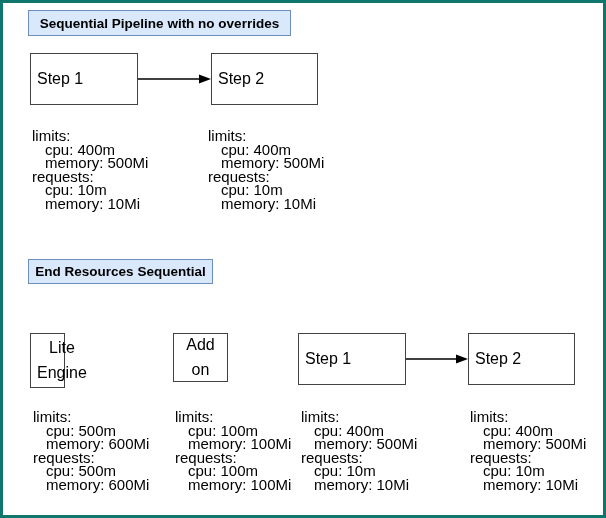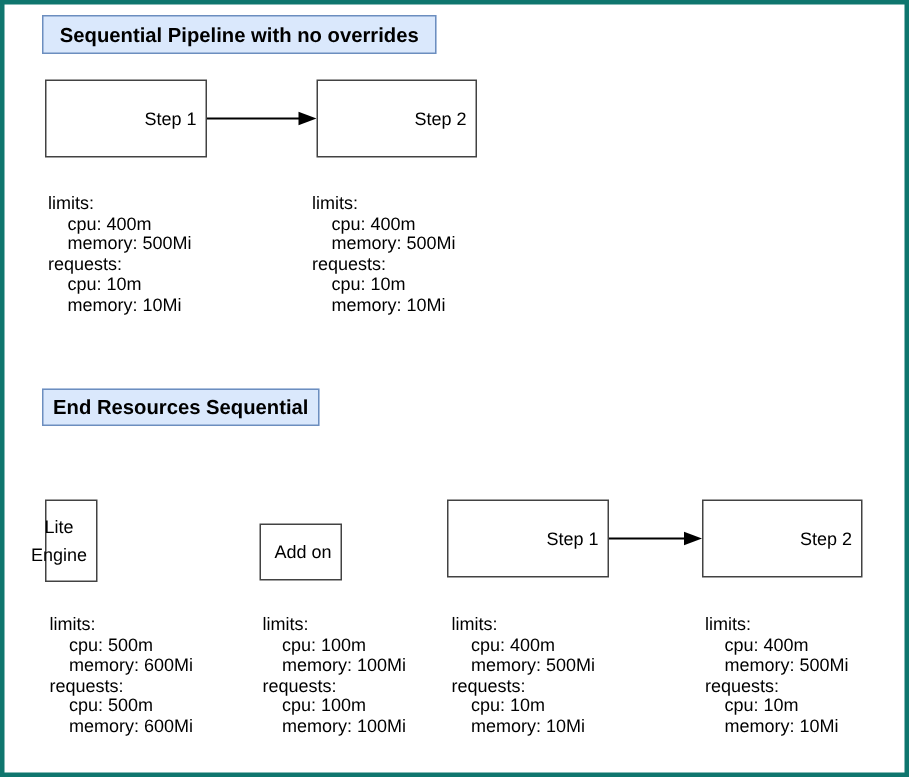--- a/index.html
+++ b/index.html
@@ -17,8 +17,8 @@
   .node{
     position:absolute;box-sizing:border-box;
     background:#ffffff;border:1.5px solid #424242;
-    display:flex;align-items:center;justify-content:flex-end;
-    font-size:12px;text-align:center;line-height:1.55;padding:2px 6px;
+    display:flex;align-items:center;justify-content:flex-start;
+    font-size:16px;text-align:center;line-height:1.55;padding:2px 6px;
   }
   .arrow{position:absolute;}
   .res{position:absolute;font-size:12px;line-height:13.5px;}

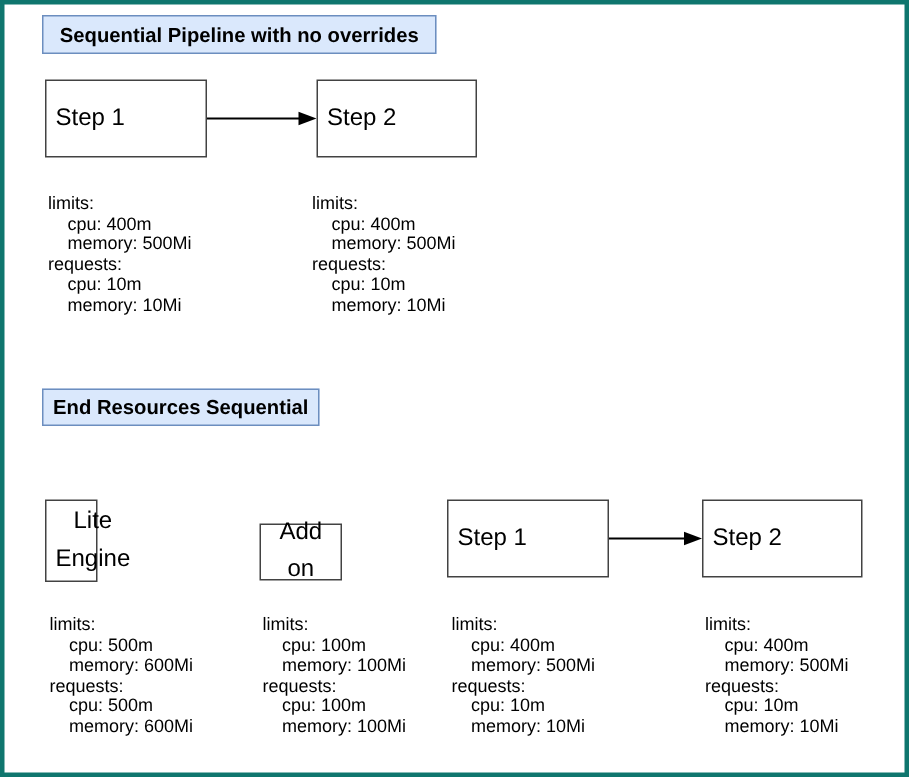--- a/index.html
+++ b/index.html
@@ -21,7 +21,7 @@
     font-size:16px;text-align:center;line-height:1.55;padding:2px 6px;
   }
   .arrow{position:absolute;}
-  .res{position:absolute;font-size:12px;line-height:13.5px;}
+  .res{position:absolute;font-size:15px;line-height:13.5px;}
   .ln{white-space:nowrap;}
   .ln.ind{padding-left:13px;}
 </style>

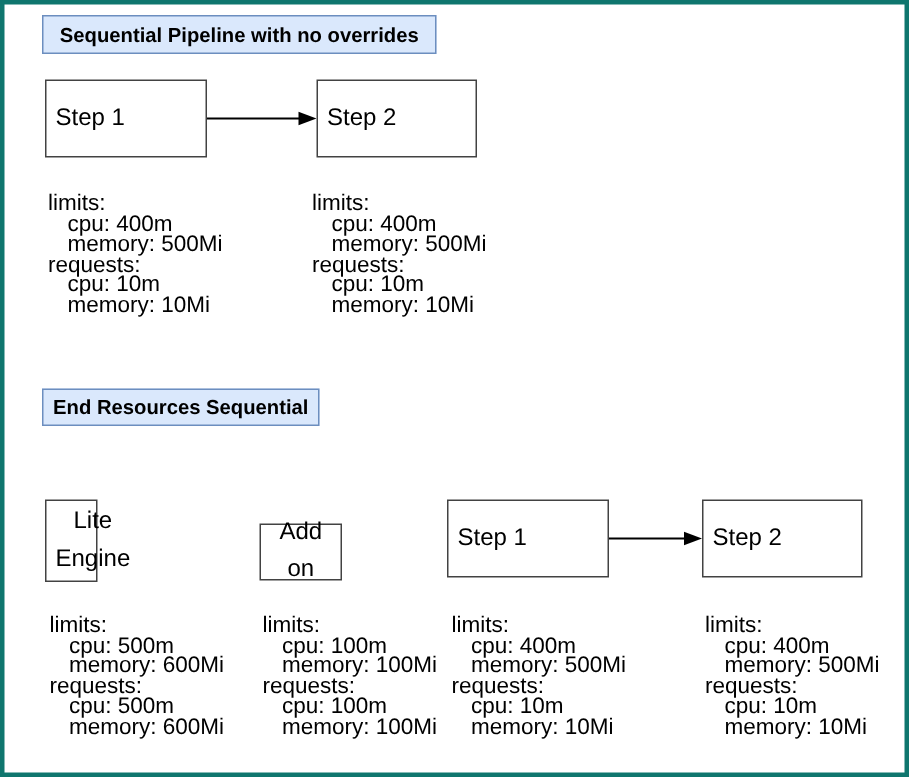--- a/index.html
+++ b/index.html
@@ -69,7 +69,7 @@
     <span>Lite Engine</span>
   </div>
 
-  <div class="node" style="left:170px;top:346px;width:55px;height:38px;">
+  <div class="node" style="left:170px;top:330px;width:55px;height:49px;">
     <span>Add on</span>
   </div>
 

